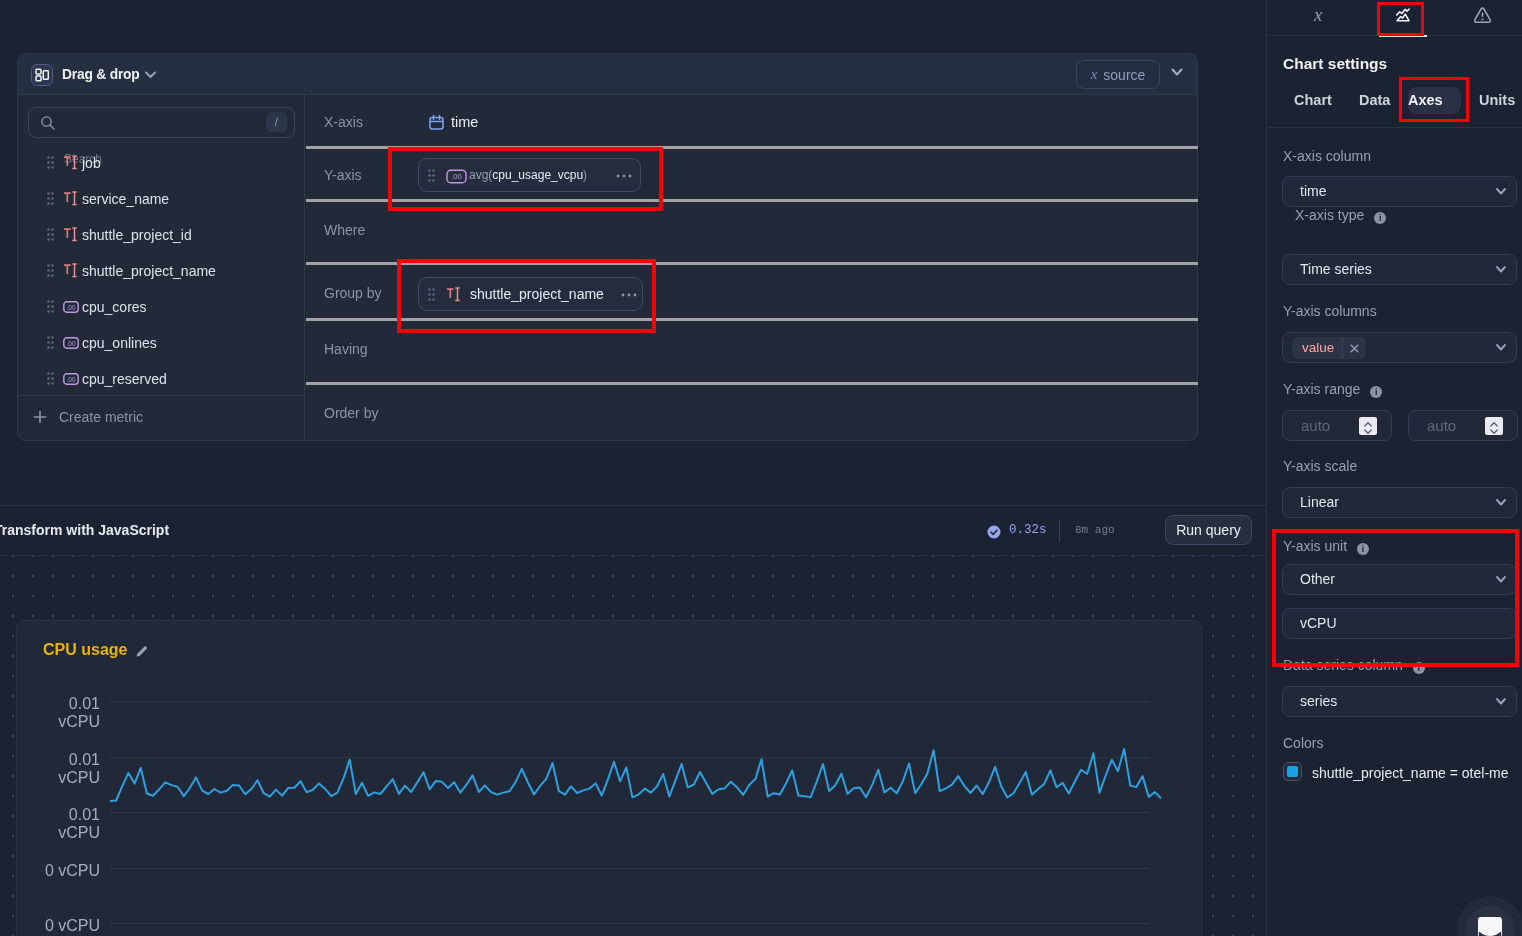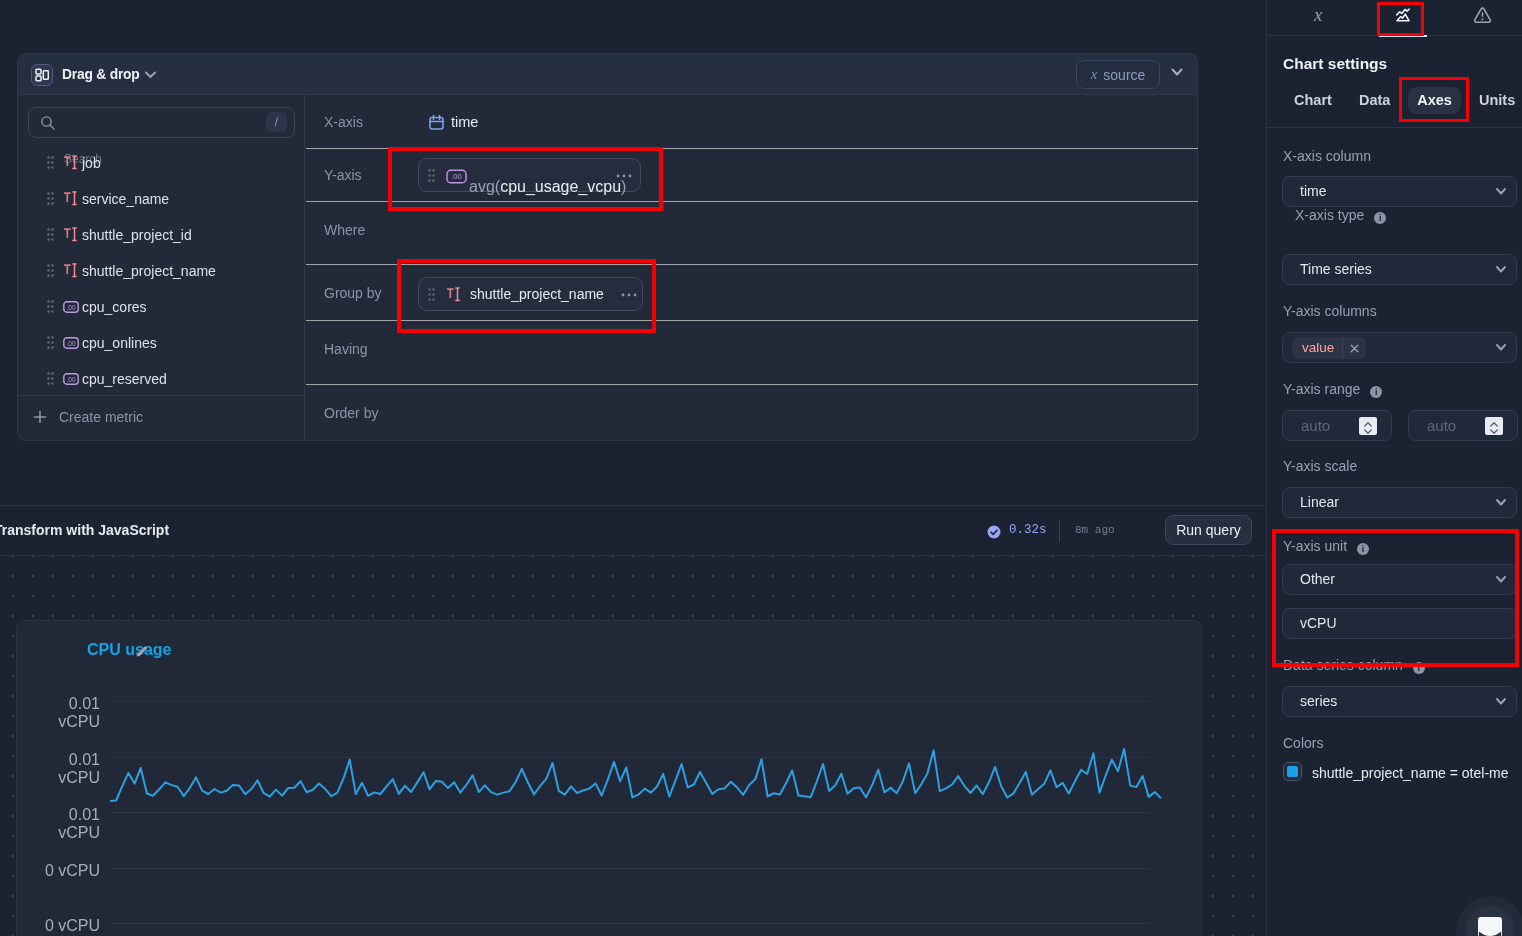--- a/index.html
+++ b/index.html
@@ -392,7 +392,7 @@
   <div class="abs" style="left:0; top:87px; width:255px; height:27px; font-size:14.5px; font-weight:bold; color:#cdd3de;">
     <span class="abs" style="left:27px; top:5px;">Chart</span>
     <span class="abs" style="left:92px; top:5px;">Data</span>
-    <span class="abs" style="left:141px; top:0; width:53px; height:27px; background:#2a3144; border-radius:8px; text-align:center; line-height:27px; color:#eef1f5;">Axes</span>
+    <span class="abs" style="left:141px; top:0; width:53px; height:27px; background:#2a3144; border-radius:8px; text-align:left; line-height:27px; color:#eef1f5;">Axes</span>
     <span class="abs" style="left:212px; top:5px;">Units</span>
   </div>
   <div class="abs" style="left:0; top:127px; width:255px; height:1px; background:#2a3344;"></div>

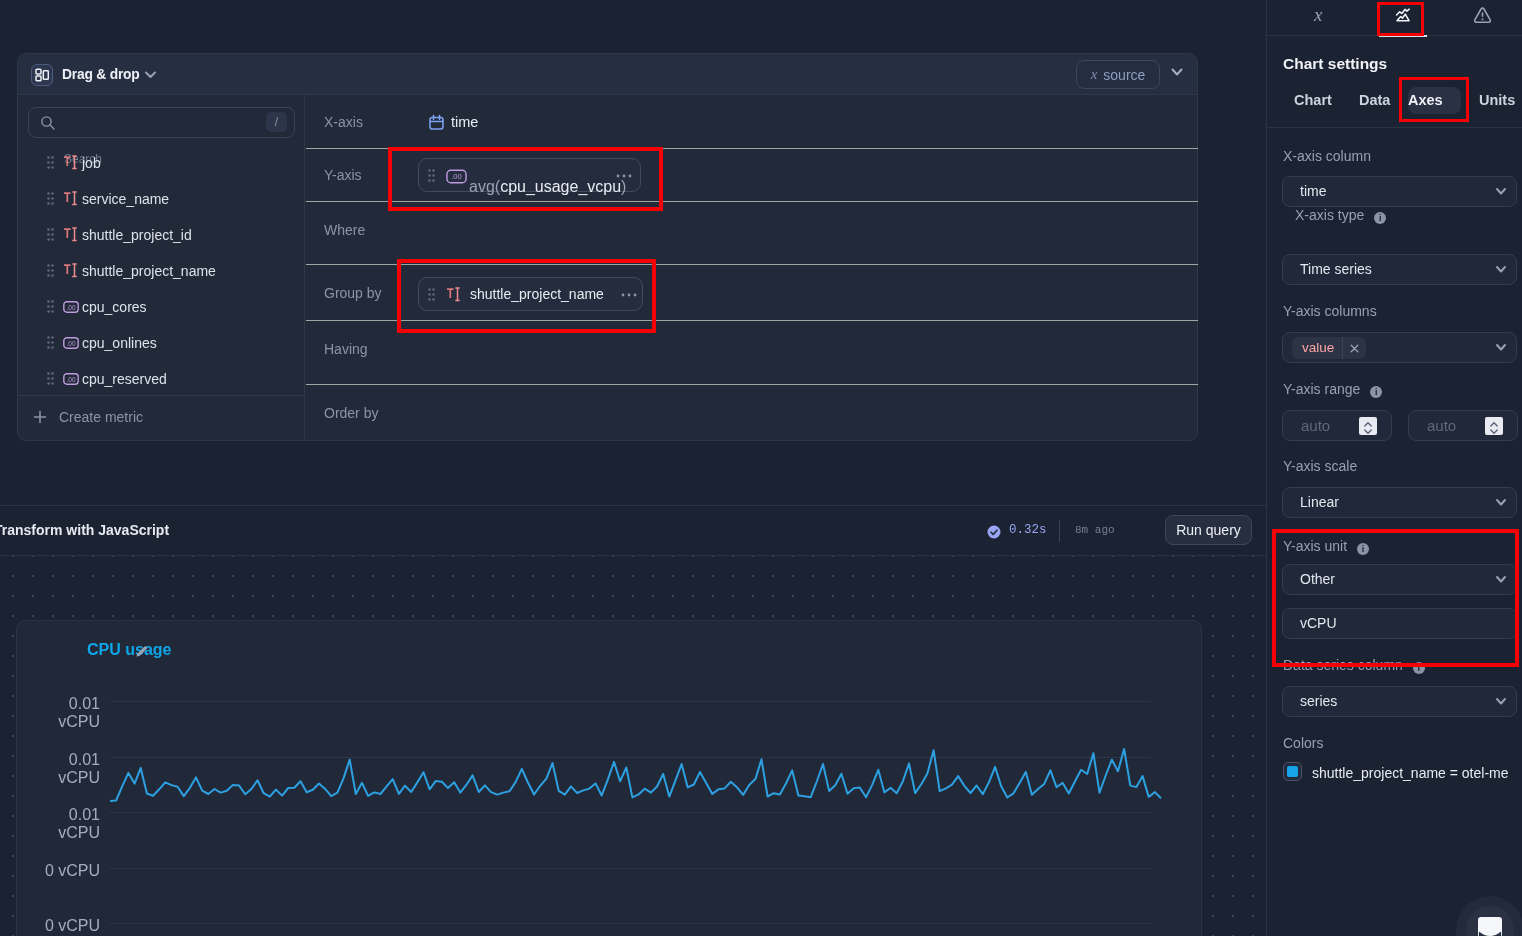--- a/index.html
+++ b/index.html
@@ -38,7 +38,7 @@
                   color:#8b94a7; font-size:14px; }
 
   
-  .qrow { position:absolute; left:288px; width:892px; border-bottom:1px solid #a3a3a3; }
+  .qrow { position:absolute; left:288px; width:892px; border-bottom:3px solid #a3a3a3; }
   .qlabel { position:absolute; left:18px; color:#8b94a7; font-size:14px; }
   .pill { position:absolute; height:34px; background:#242c3d; border:1px solid #414a5e; border-radius:9px; }
 

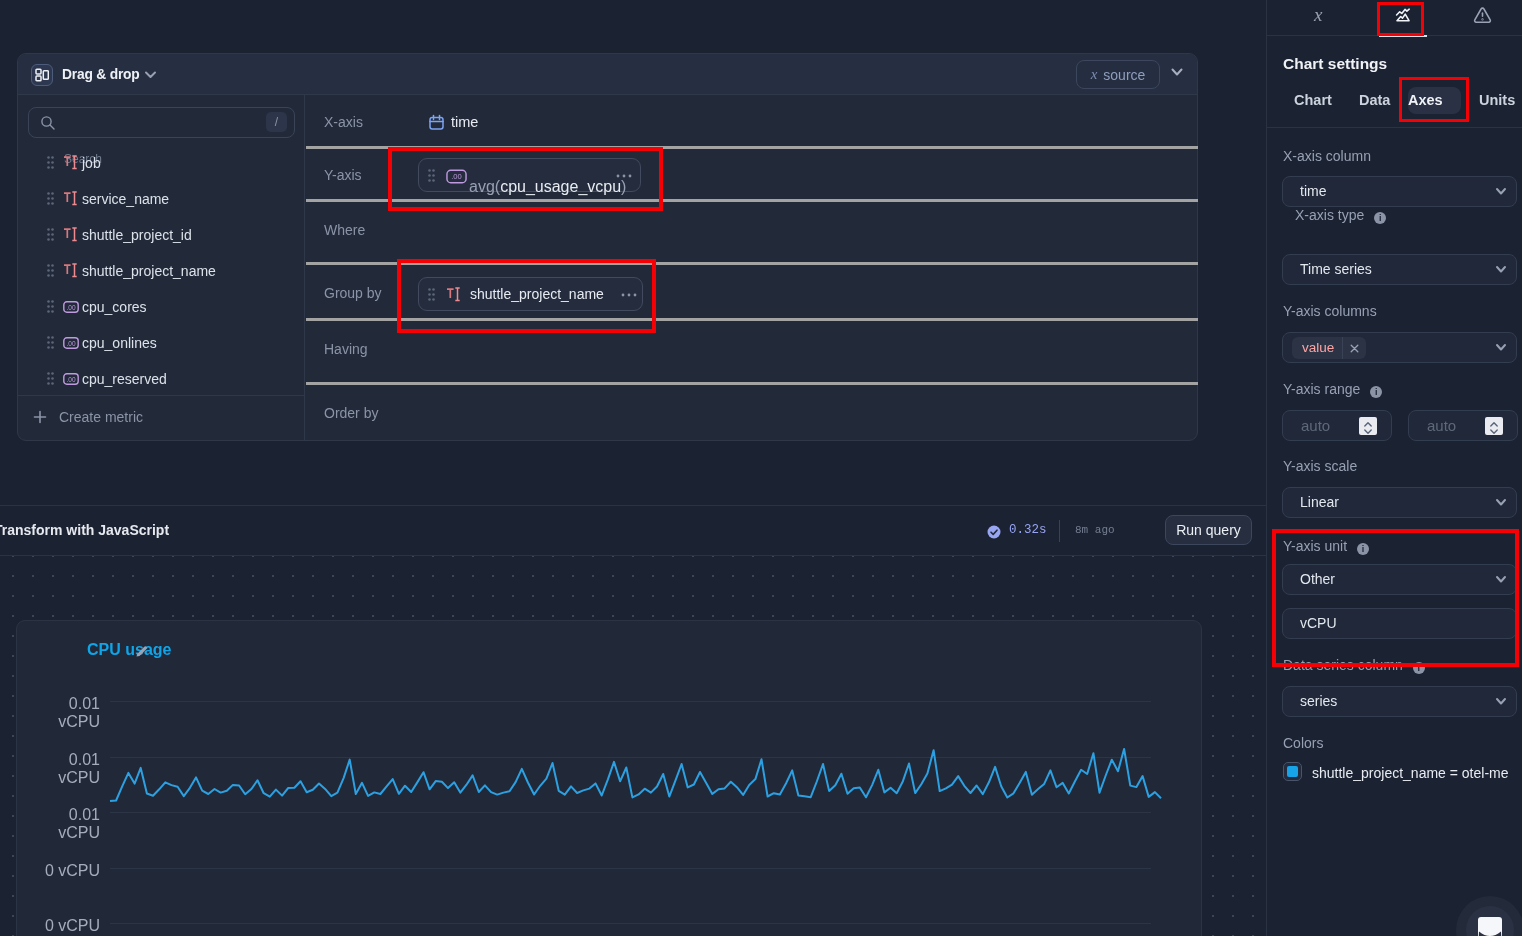--- a/index.html
+++ b/index.html
@@ -287,7 +287,7 @@
         <rect x="1" y="1" width="20" height="13" rx="4" fill="none" stroke="#bf9ade" stroke-width="1.5"></rect>
         <text x="11" y="10.5" fill="#bf9ade" font-size="8" text-anchor="middle" font-family="Liberation Sans">.00</text>
       </svg>
-      <div class="abs" style="left:50px; top:12px; line-height:32px; font-size:16px;"><span style="color:#98a1b3;">avg(</span><span style="color:#e8ecf2;">cpu_usage_vcpu</span><span style="color:#98a1b3;">)</span></div>
+      <div class="abs" style="left:50px; top:0; line-height:32px; font-size:12px;"><span style="color:#98a1b3;">avg(</span><span style="color:#e8ecf2;">cpu_usage_vcpu</span><span style="color:#98a1b3;">)</span></div>
       <svg class="abs" style="left:197px; top:15px;" width="16" height="4" viewBox="0 0 16 4">
           <g fill="#8b94a7">
             <circle cx="2" cy="2" r="1.4"></circle>

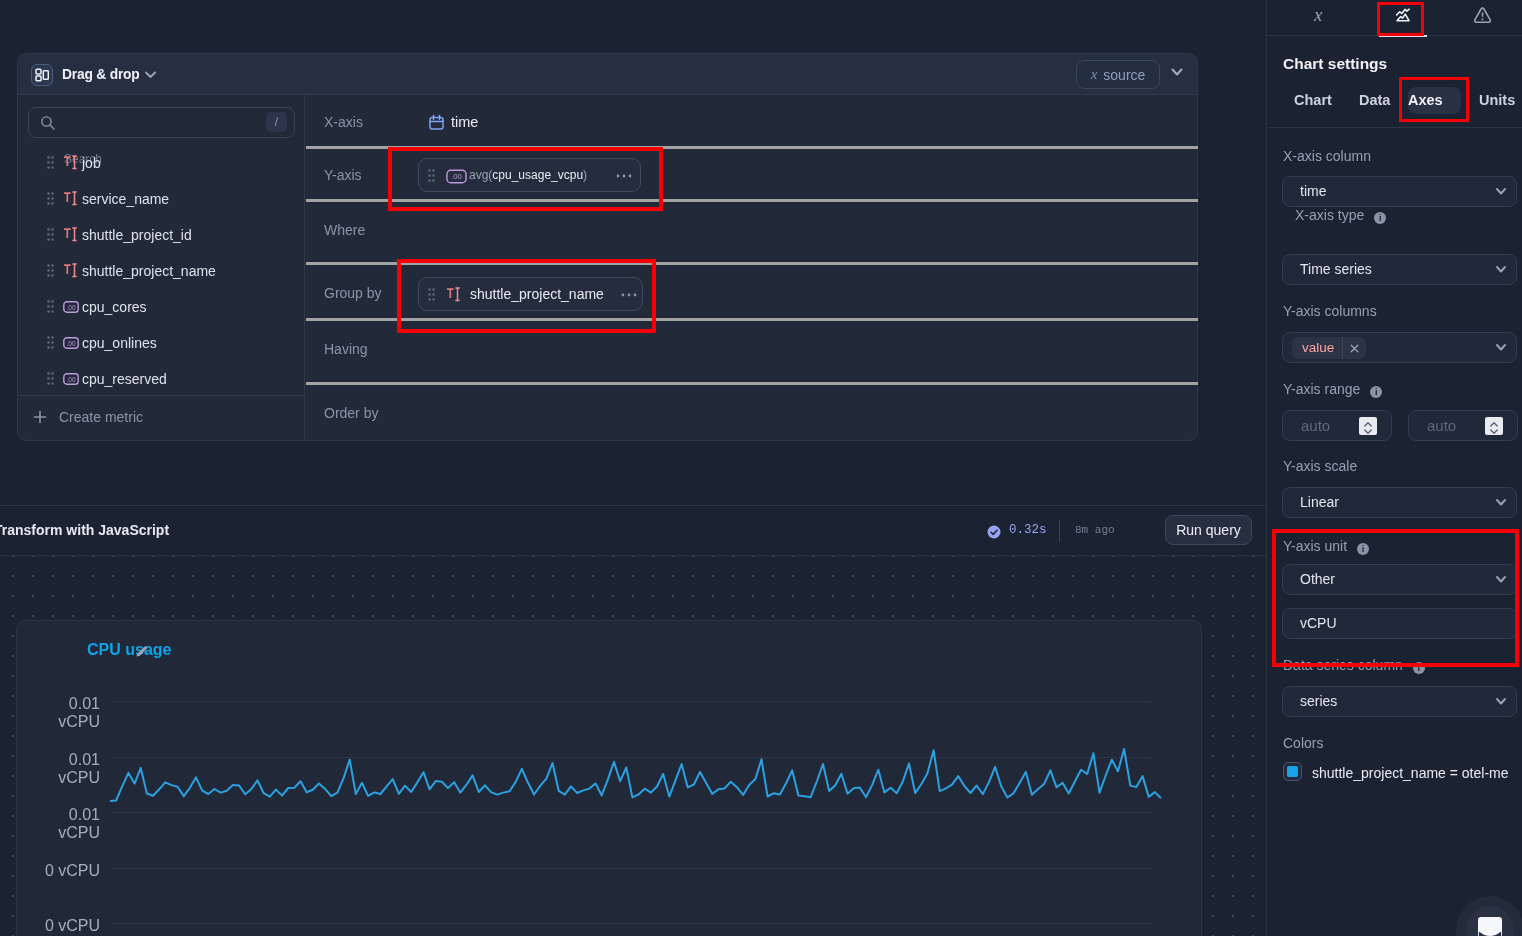--- a/index.html
+++ b/index.html
@@ -56,7 +56,7 @@
             background-size:20px 20px; background-position:3px -10px; }
   #chartcard { position:absolute; left:16px; top:64px; width:1186px; height:330px; background:#212938;
                border:1px solid #2b3445; border-radius:9px; }
-  #ctitle { position:absolute; left:26px; top:20px; color:#0ea5e9; font-size:16px; font-weight:bold;margin-left:44px; }
+  #ctitle { position:absolute; left:26px; top:20px; color:#eab308; font-size:16px; font-weight:bold; }
   .ylab { position:absolute; width:75px; text-align:right; color:#a5adbc; font-size:16px; }
   .gline { position:absolute; left:93px; width:1041px; height:1px; background:#2c3546; }
 

